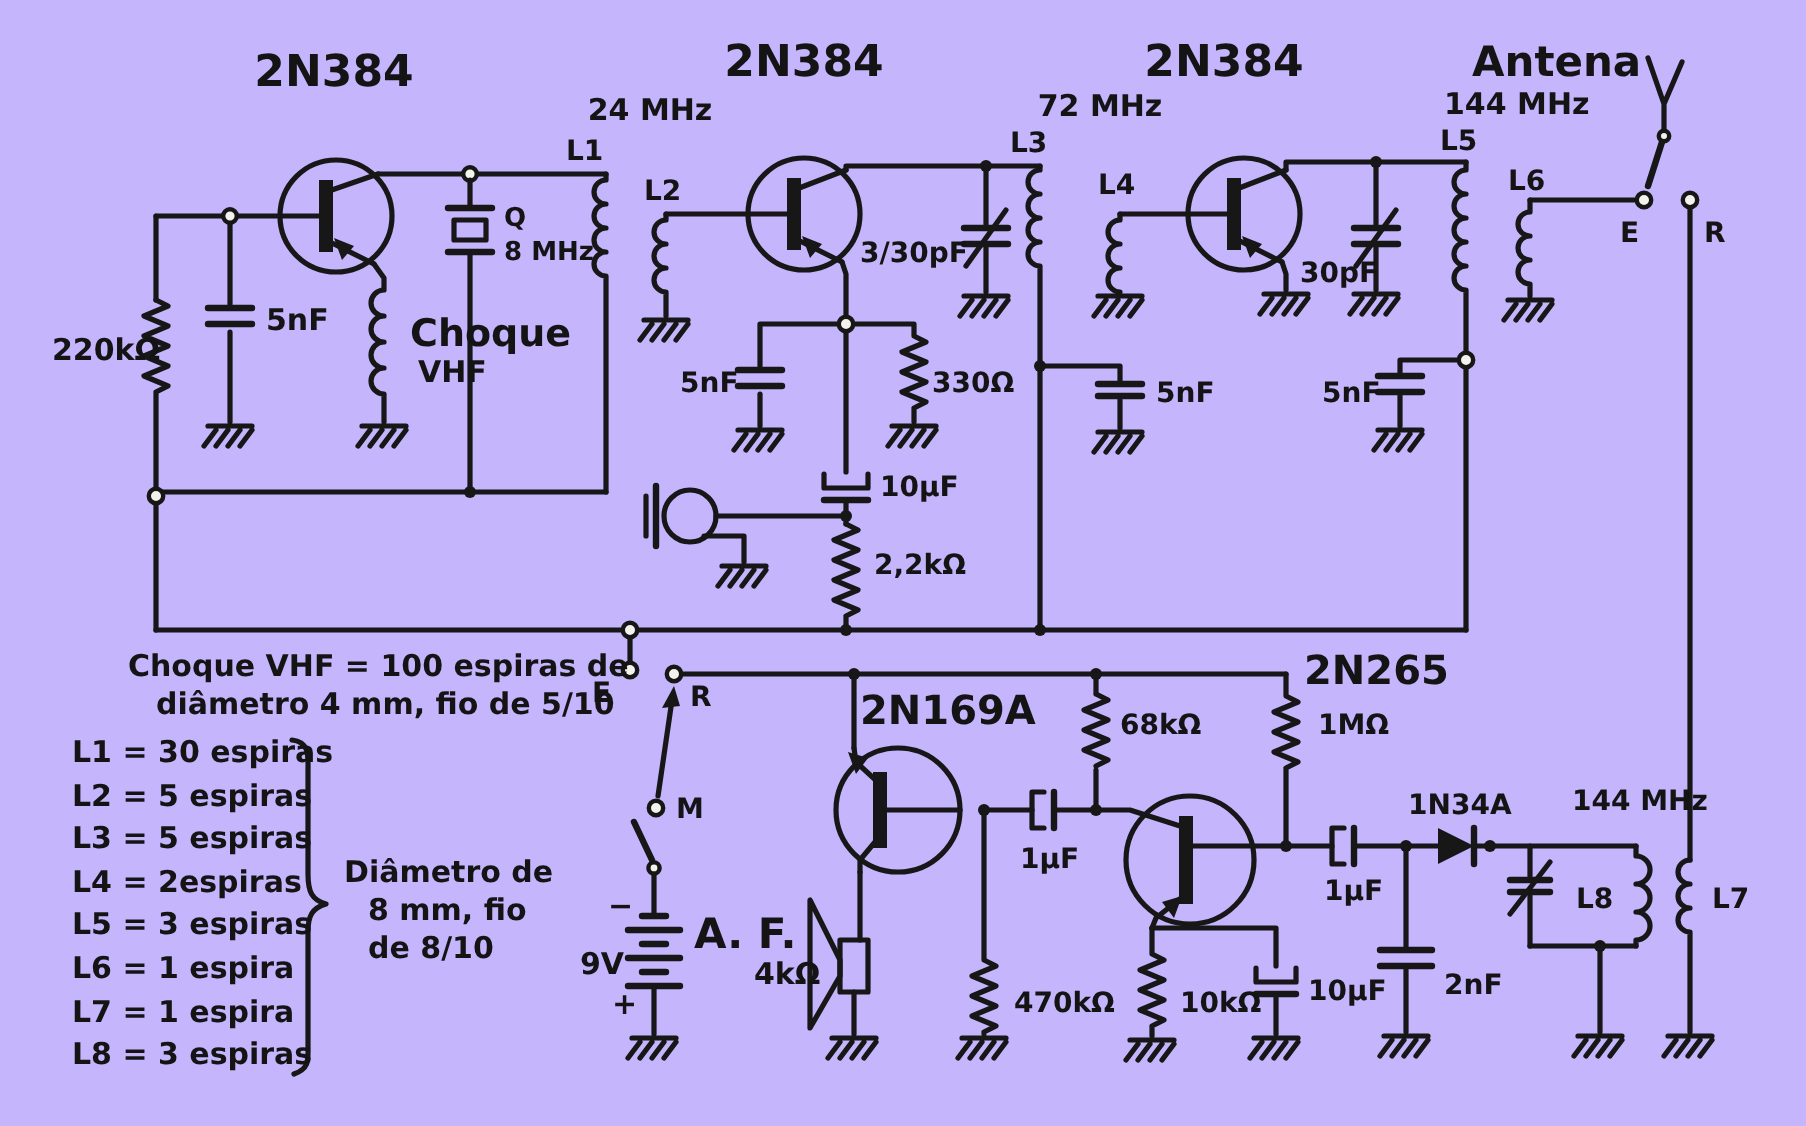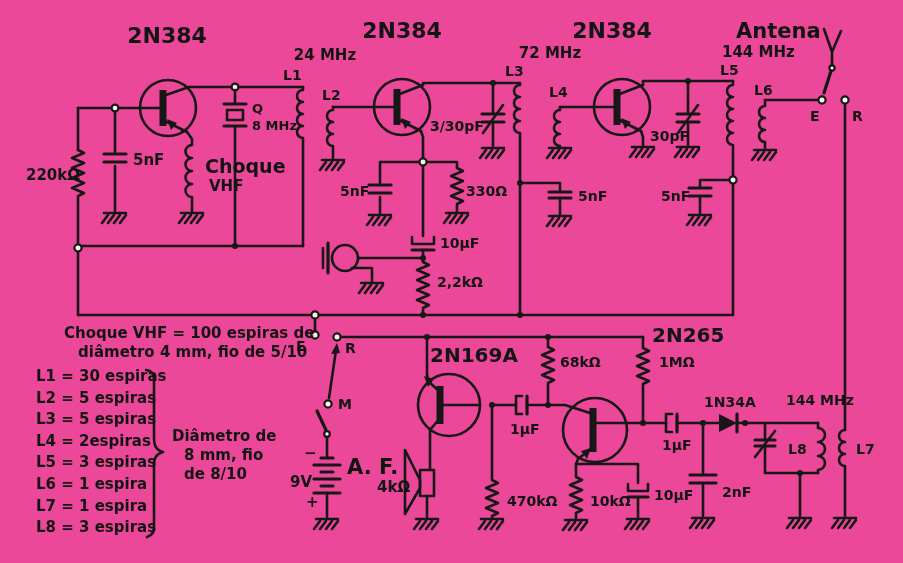--- a/index.html
+++ b/index.html
@@ -3,7 +3,7 @@
 <meta charset="utf-8">
 <style>
   html,body{margin:0;padding:0;background:#e8e6e0;}
-  #page{width:903px;height:563px;background:#ec4899;position:relative;overflow:hidden;}
+  #page{width:903px;height:563px;background:#c4b5fd;position:relative;overflow:hidden;}
   svg{display:block}
   .w{fill:none;stroke:#171717;stroke-width:2.6;stroke-linecap:round;stroke-linejoin:round;}
   .wt{fill:none;stroke:#171717;stroke-width:3.2;stroke-linecap:round;}

